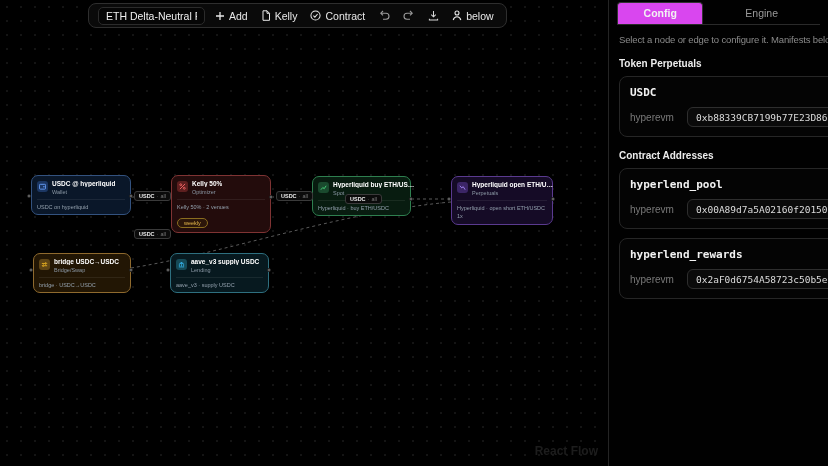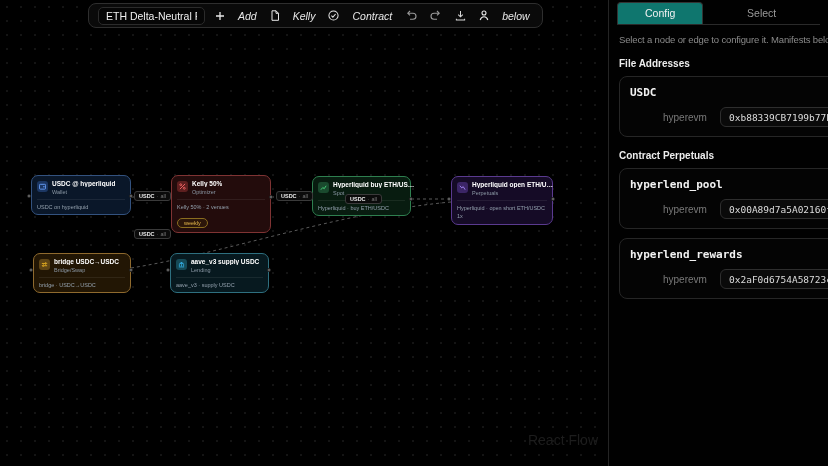--- a/index.html
+++ b/index.html
@@ -20,9 +20,9 @@
   .tb-input { width:107px; height:18px; background:#060606; border:1px solid #2b2b2b; border-radius:5px;
               color:#f0f0f0; font-size:10.5px; padding:0 7px; font-family:"Liberation Sans",sans-serif;
               outline:none; }
-  .tb-btn { display:flex; align-items:center; gap:13px; color:#e8e8e8; font-size:10.5px;
+  .tb-btn { display:flex; align-items:center; gap:4px; color:#e8e8e8; font-size:10.5px;
             background:none; border:none; cursor:pointer; padding:2px 3px;
-            font-family:"Liberation Sans",sans-serif;font-style:italic; }
+            font-family:"Liberation Sans",sans-serif; }
   .tb-btn svg { display:block; }
   .tb-icon-btn { color:#9a9a9a; }
   .tb-icon-btn.bright { color:#d8d8d8; }

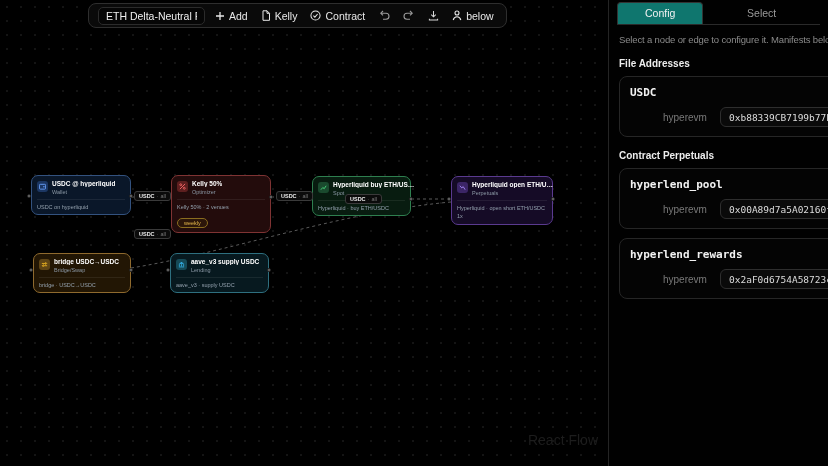--- a/index.html
+++ b/index.html
@@ -65,7 +65,7 @@
           border-bottom:1px solid #2a2a2a; }
   .tab { text-align:center; font-size:10.5px; padding:4px 0 5px 0; color:#9a9a9a; cursor:pointer;
          border:1px solid transparent; border-bottom:none; border-radius:4px 4px 0 0; }
-  .tab.active { color:#f2f2f2; border-color:#333; background:#0f766e; }
+  .tab.active { color:#f2f2f2; border-color:#333; background:#d946ef;font-weight:bold; }
   .side-body { padding:9px 0 0 10px; }
   .hint { font-size:9.5px; color:#8b8b8b; white-space:nowrap; letter-spacing:-0.15px; }
   .section-title { font-size:10px; font-weight:bold; color:#ededed; margin-top:13px; margin-bottom:7px; }

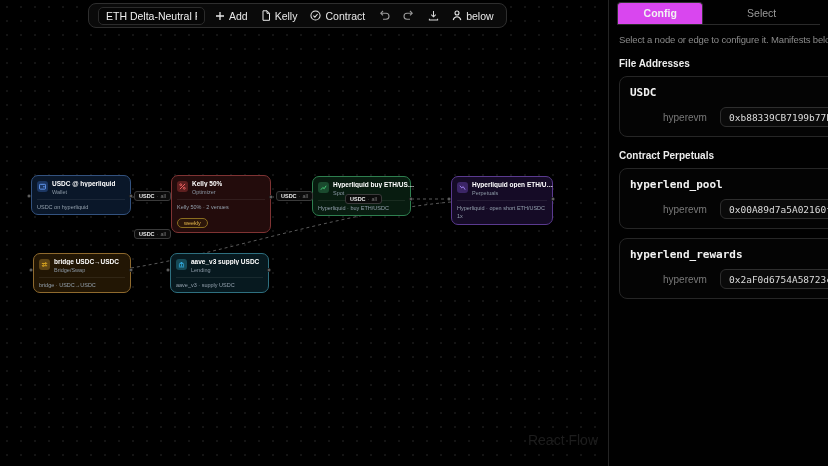--- a/index.html
+++ b/index.html
@@ -291,7 +291,7 @@
   <div class="sidebar">
     <div class="tabs">
       <div class="tab active">Config</div>
-      <div class="tab">Select</div>
+      <div class="tab">Engine</div>
     </div>
     <div class="side-body">
       <div class="hint">Select a node or edge to configure it. Manifests below:</div>

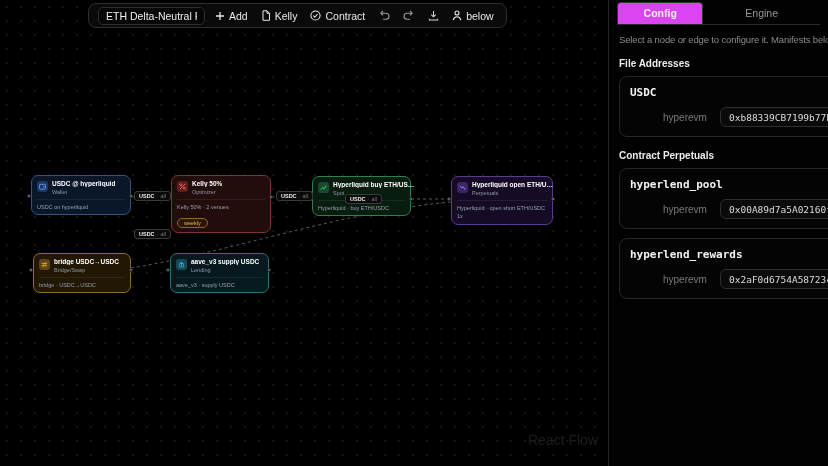--- a/index.html
+++ b/index.html
@@ -296,7 +296,7 @@
     <div class="side-body">
       <div class="hint">Select a node or edge to configure it. Manifests below:</div>
 
-      <div class="section-title">File Addresses</div>
+      <div class="section-title">Token Perpetuals</div>
       <div class="card">
         <div class="card-name">USDC</div>
         <div class="addr-row">

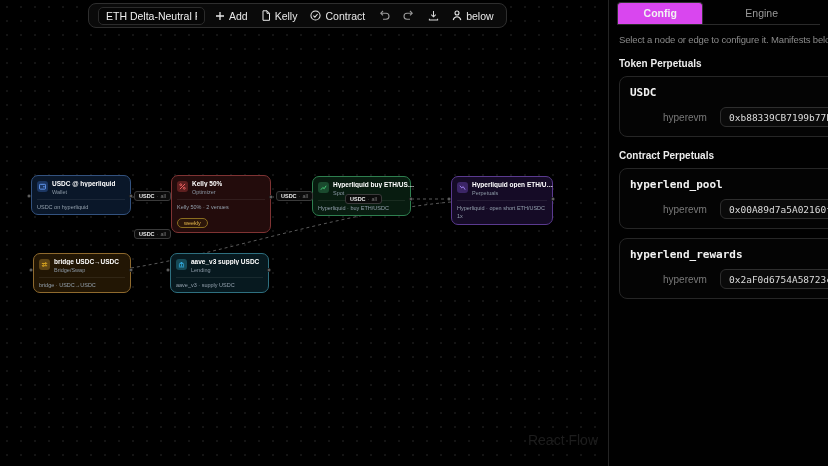--- a/index.html
+++ b/index.html
@@ -74,7 +74,7 @@
   .card-name { font-family:"DejaVu Sans Mono", monospace; font-size:11px; font-weight:bold;
                color:#f2f2f2; margin-bottom:8px; }
   .addr-row { display:flex; align-items:center; gap:7px; }
-  .chain { font-size:10px; color:#7a7a7a; flex:0 0 50px;margin-left:33px; }
+  .chain { font-size:10px; color:#7a7a7a; flex:0 0 50px; }
   .addr-input { flex:1; height:20px; background:#0a0a0a; border:1px solid #2e2e2e; border-radius:6px;
                 color:#dcdcdc; font-family:"DejaVu Sans Mono", monospace; font-size:9.5px;
                 padding:0 8px; outline:none; white-space:nowrap; overflow:hidden; }

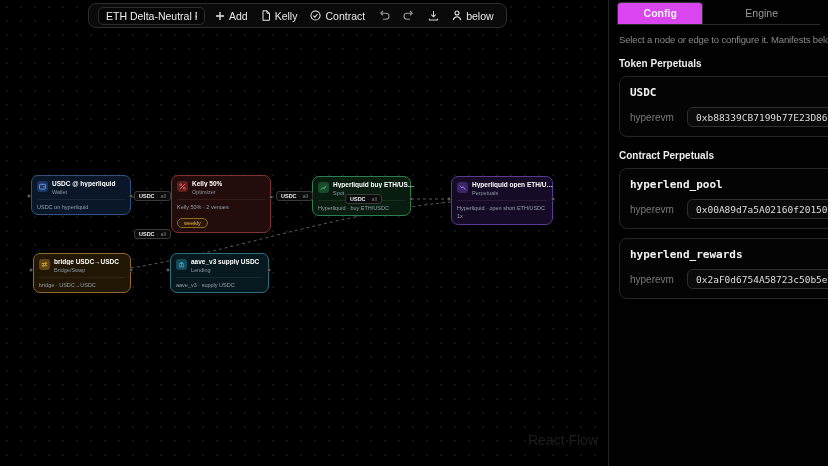--- a/index.html
+++ b/index.html
@@ -305,7 +305,7 @@
         </div>
       </div>
 
-      <div class="section-title">Contract Perpetuals</div>
+      <div class="section-title">Contract Addresses</div>
       <div class="card">
         <div class="card-name">hyperlend_pool</div>
         <div class="addr-row">

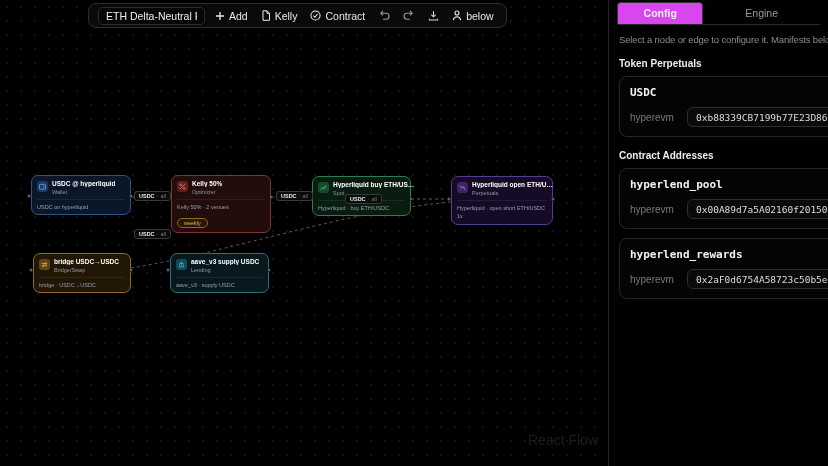--- a/index.html
+++ b/index.html
@@ -56,7 +56,7 @@
   .elabel b { color:#eee; font-weight:bold; }
   .elabel .dim { color:#7a7a7a; }
 
-  .attribution { position:absolute; right:10px; bottom:18px; font-size:14px; color:#1d1d1d; z-index:5; }
+  .attribution { position:absolute; right:10px; bottom:8px; font-size:12px; color:#1d1d1d; z-index:5;font-weight:bold; }
 
   
   .sidebar { position:relative; width:220px; height:466px; background:#010101;

